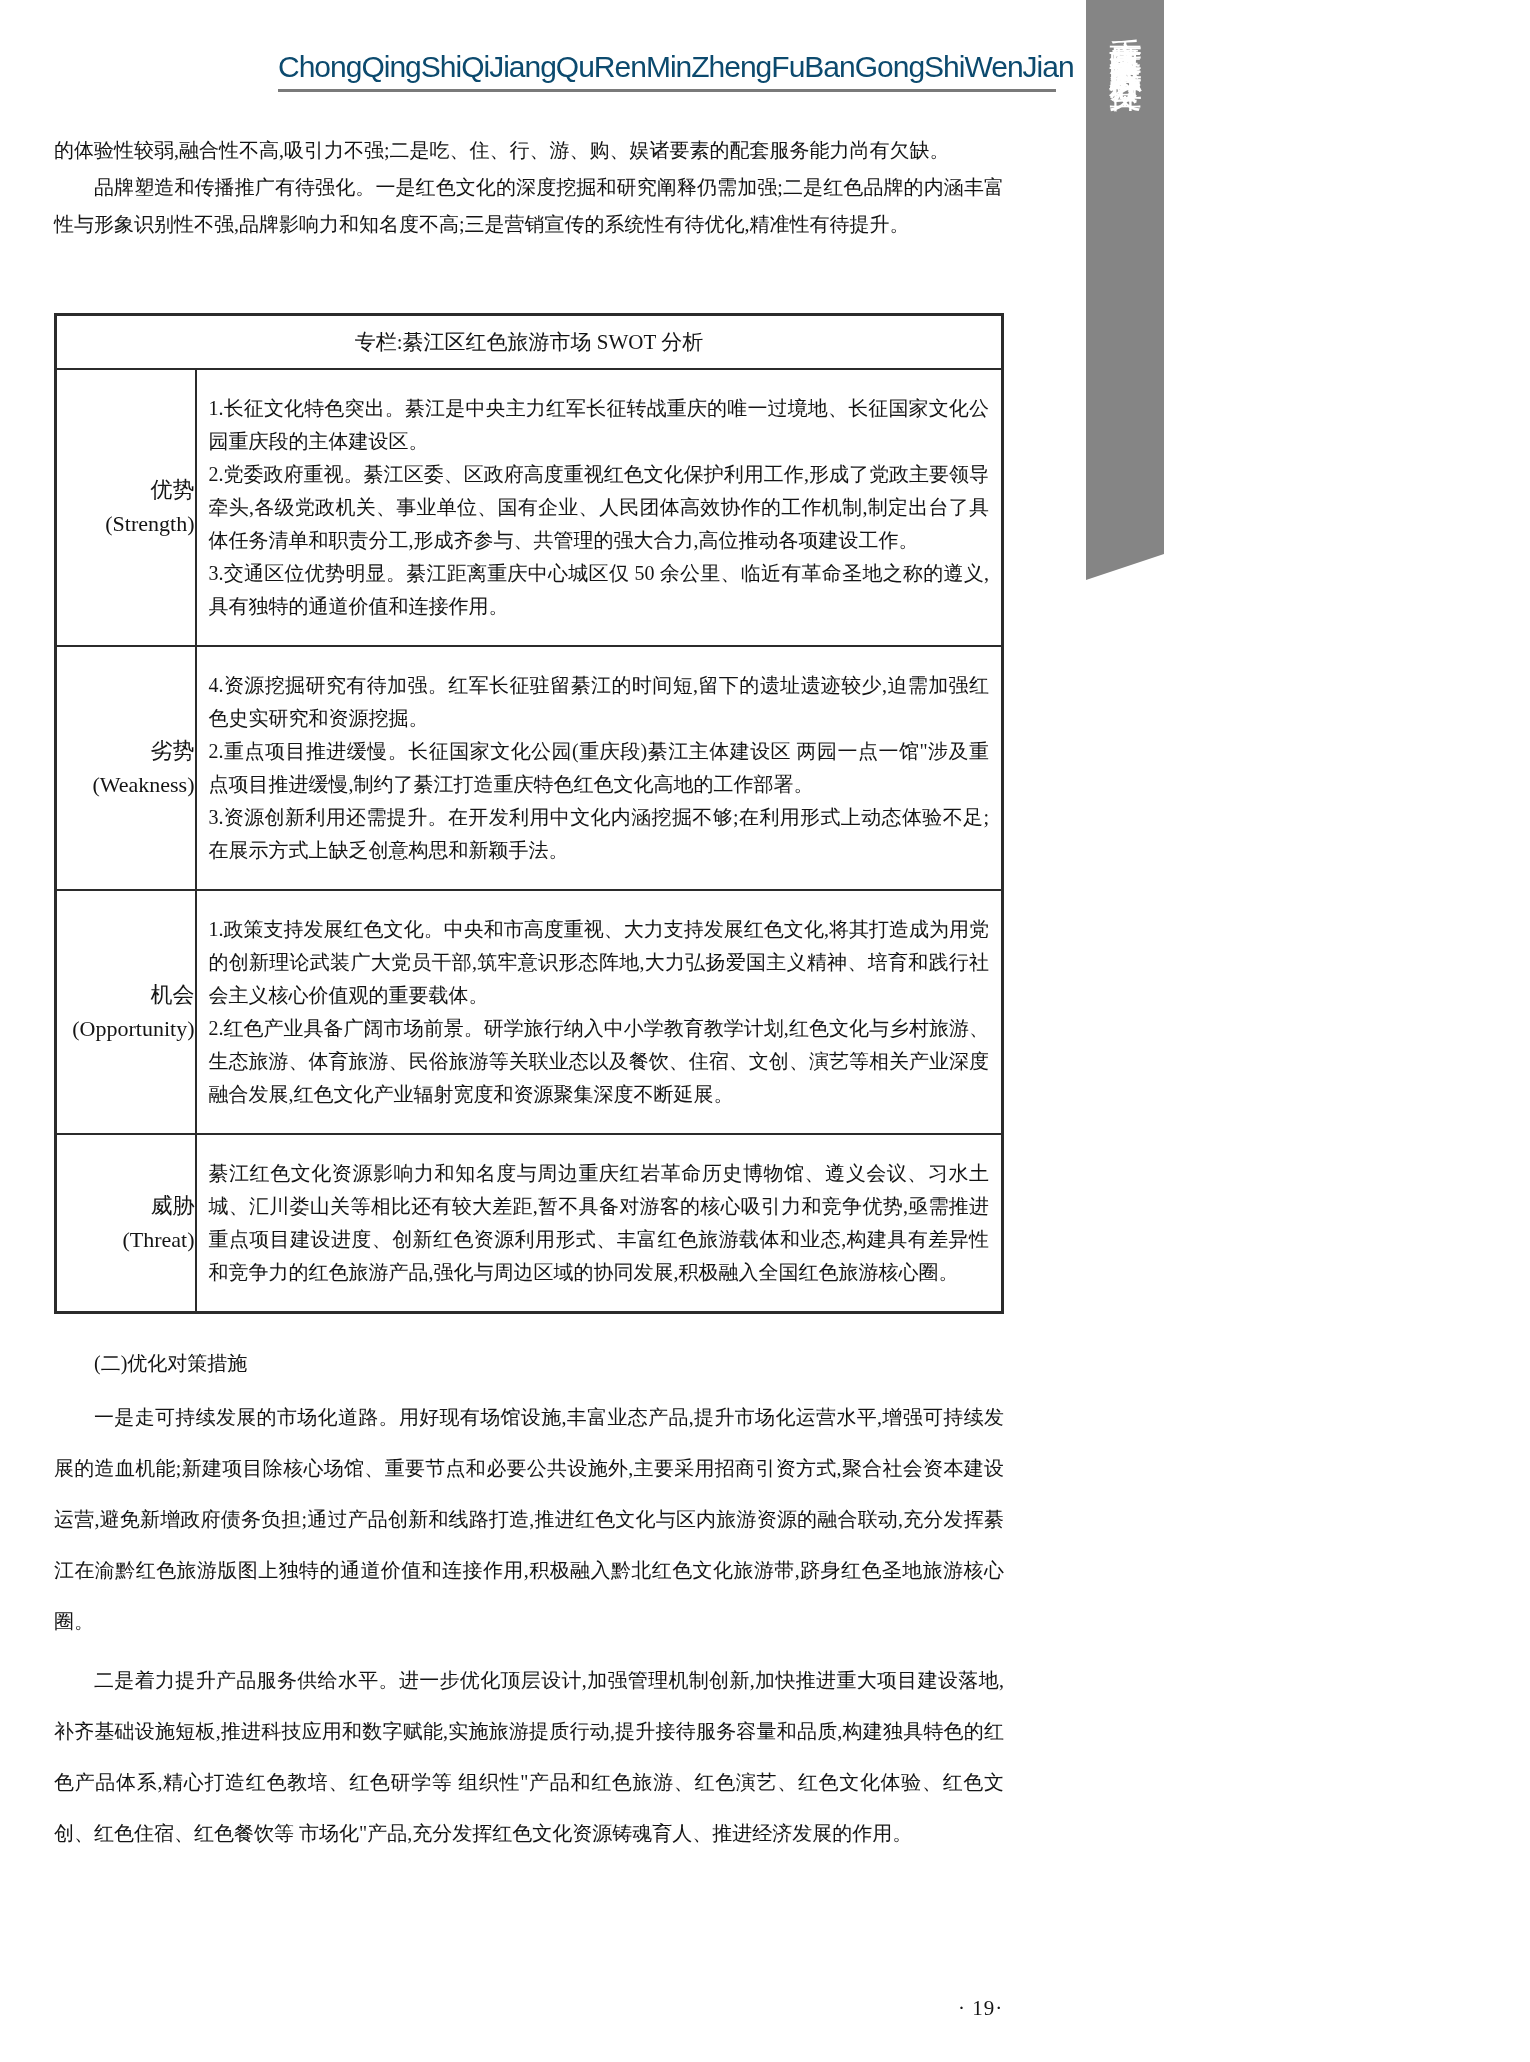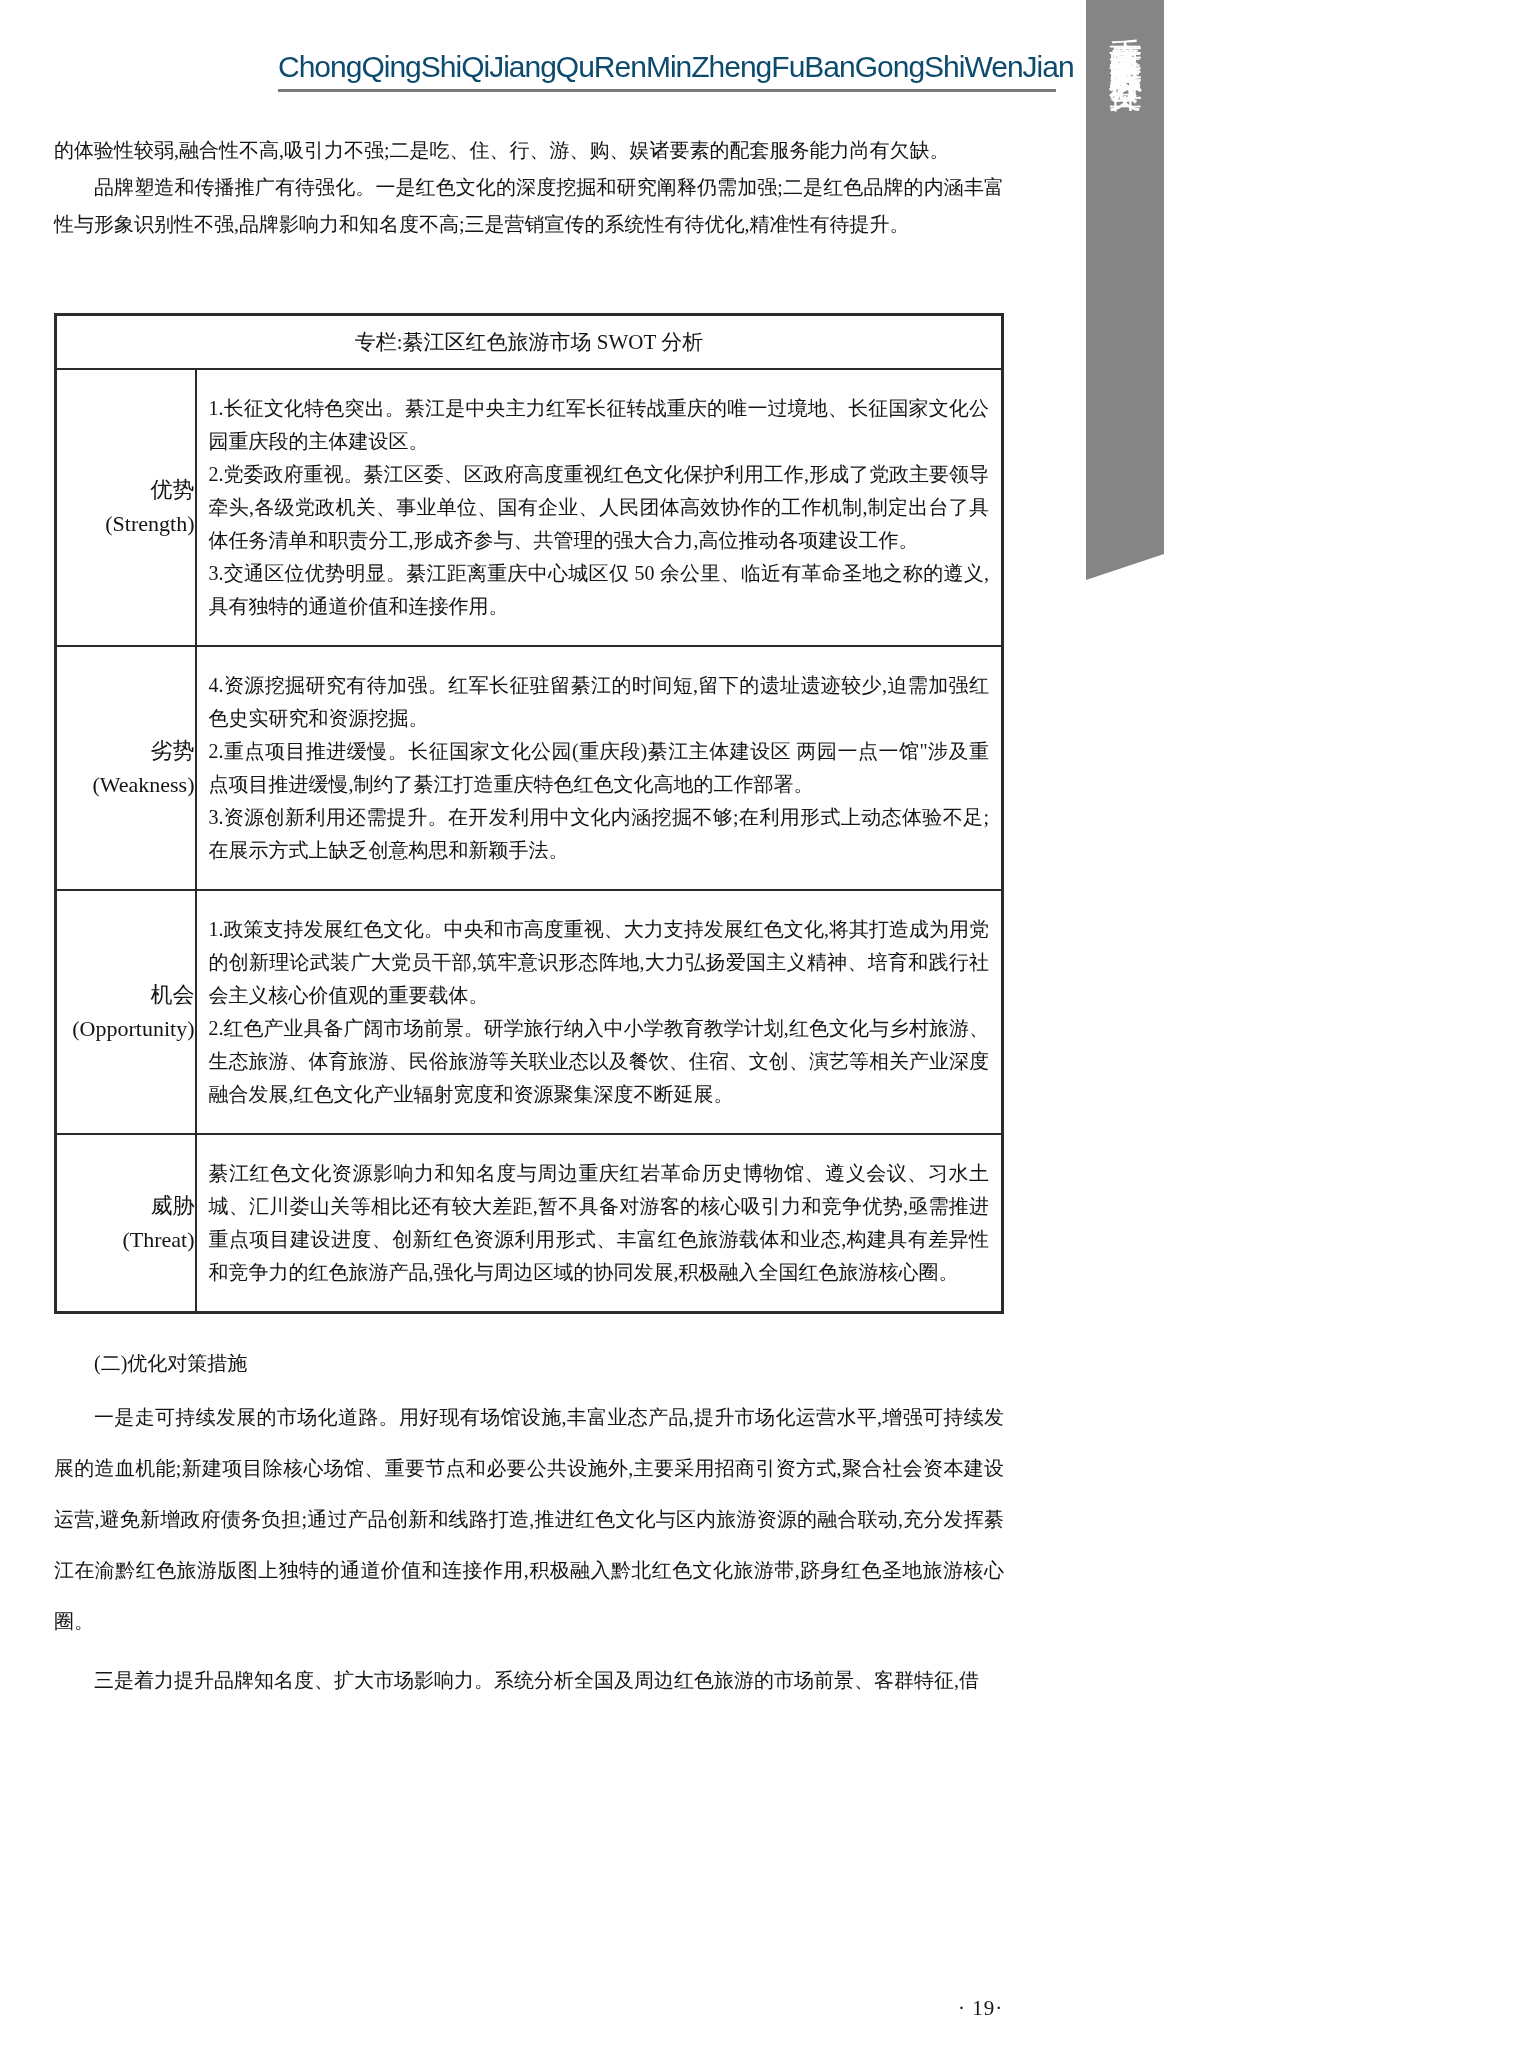--- a/index.html
+++ b/index.html
@@ -172,6 +172,7 @@
 
     <p class="section-heading">(二)优化对策措施</p>
     <p class="body-para">一是走可持续发展的市场化道路。用好现有场馆设施,丰富业态产品,提升市场化运营水平,增强可持续发展的造血机能;新建项目除核心场馆、重要节点和必要公共设施外,主要采用招商引资方式,聚合社会资本建设运营,避免新增政府债务负担;通过产品创新和线路打造,推进红色文化与区内旅游资源的融合联动,充分发挥綦江在渝黔红色旅游版图上独特的通道价值和连接作用,积极融入黔北红色文化旅游带,跻身红色圣地旅游核心圈。</p>
+    <p class="body-para">二是着力提升产品服务供给水平。进一步优化顶层设计,加强管理机制创新,加快推进重大项目建设落地,补齐基础设施短板,推进科技应用和数字赋能,实施旅游提质行动,提升接待服务容量和品质,构建独具特色的红色产品体系,精心打造红色教培、红色研学等 组织性"产品和红色旅游、红色演艺、红色文化体验、红色文创、红色住宿、红色餐饮等 市场化"产品,充分发挥红色文化资源铸魂育人、推进经济发展的作用。</p>
     <p class="body-para">三是着力提升品牌知名度、扩大市场影响力。系统分析全国及周边红色旅游的市场前景、客群特征,借</p>
 
   </div>

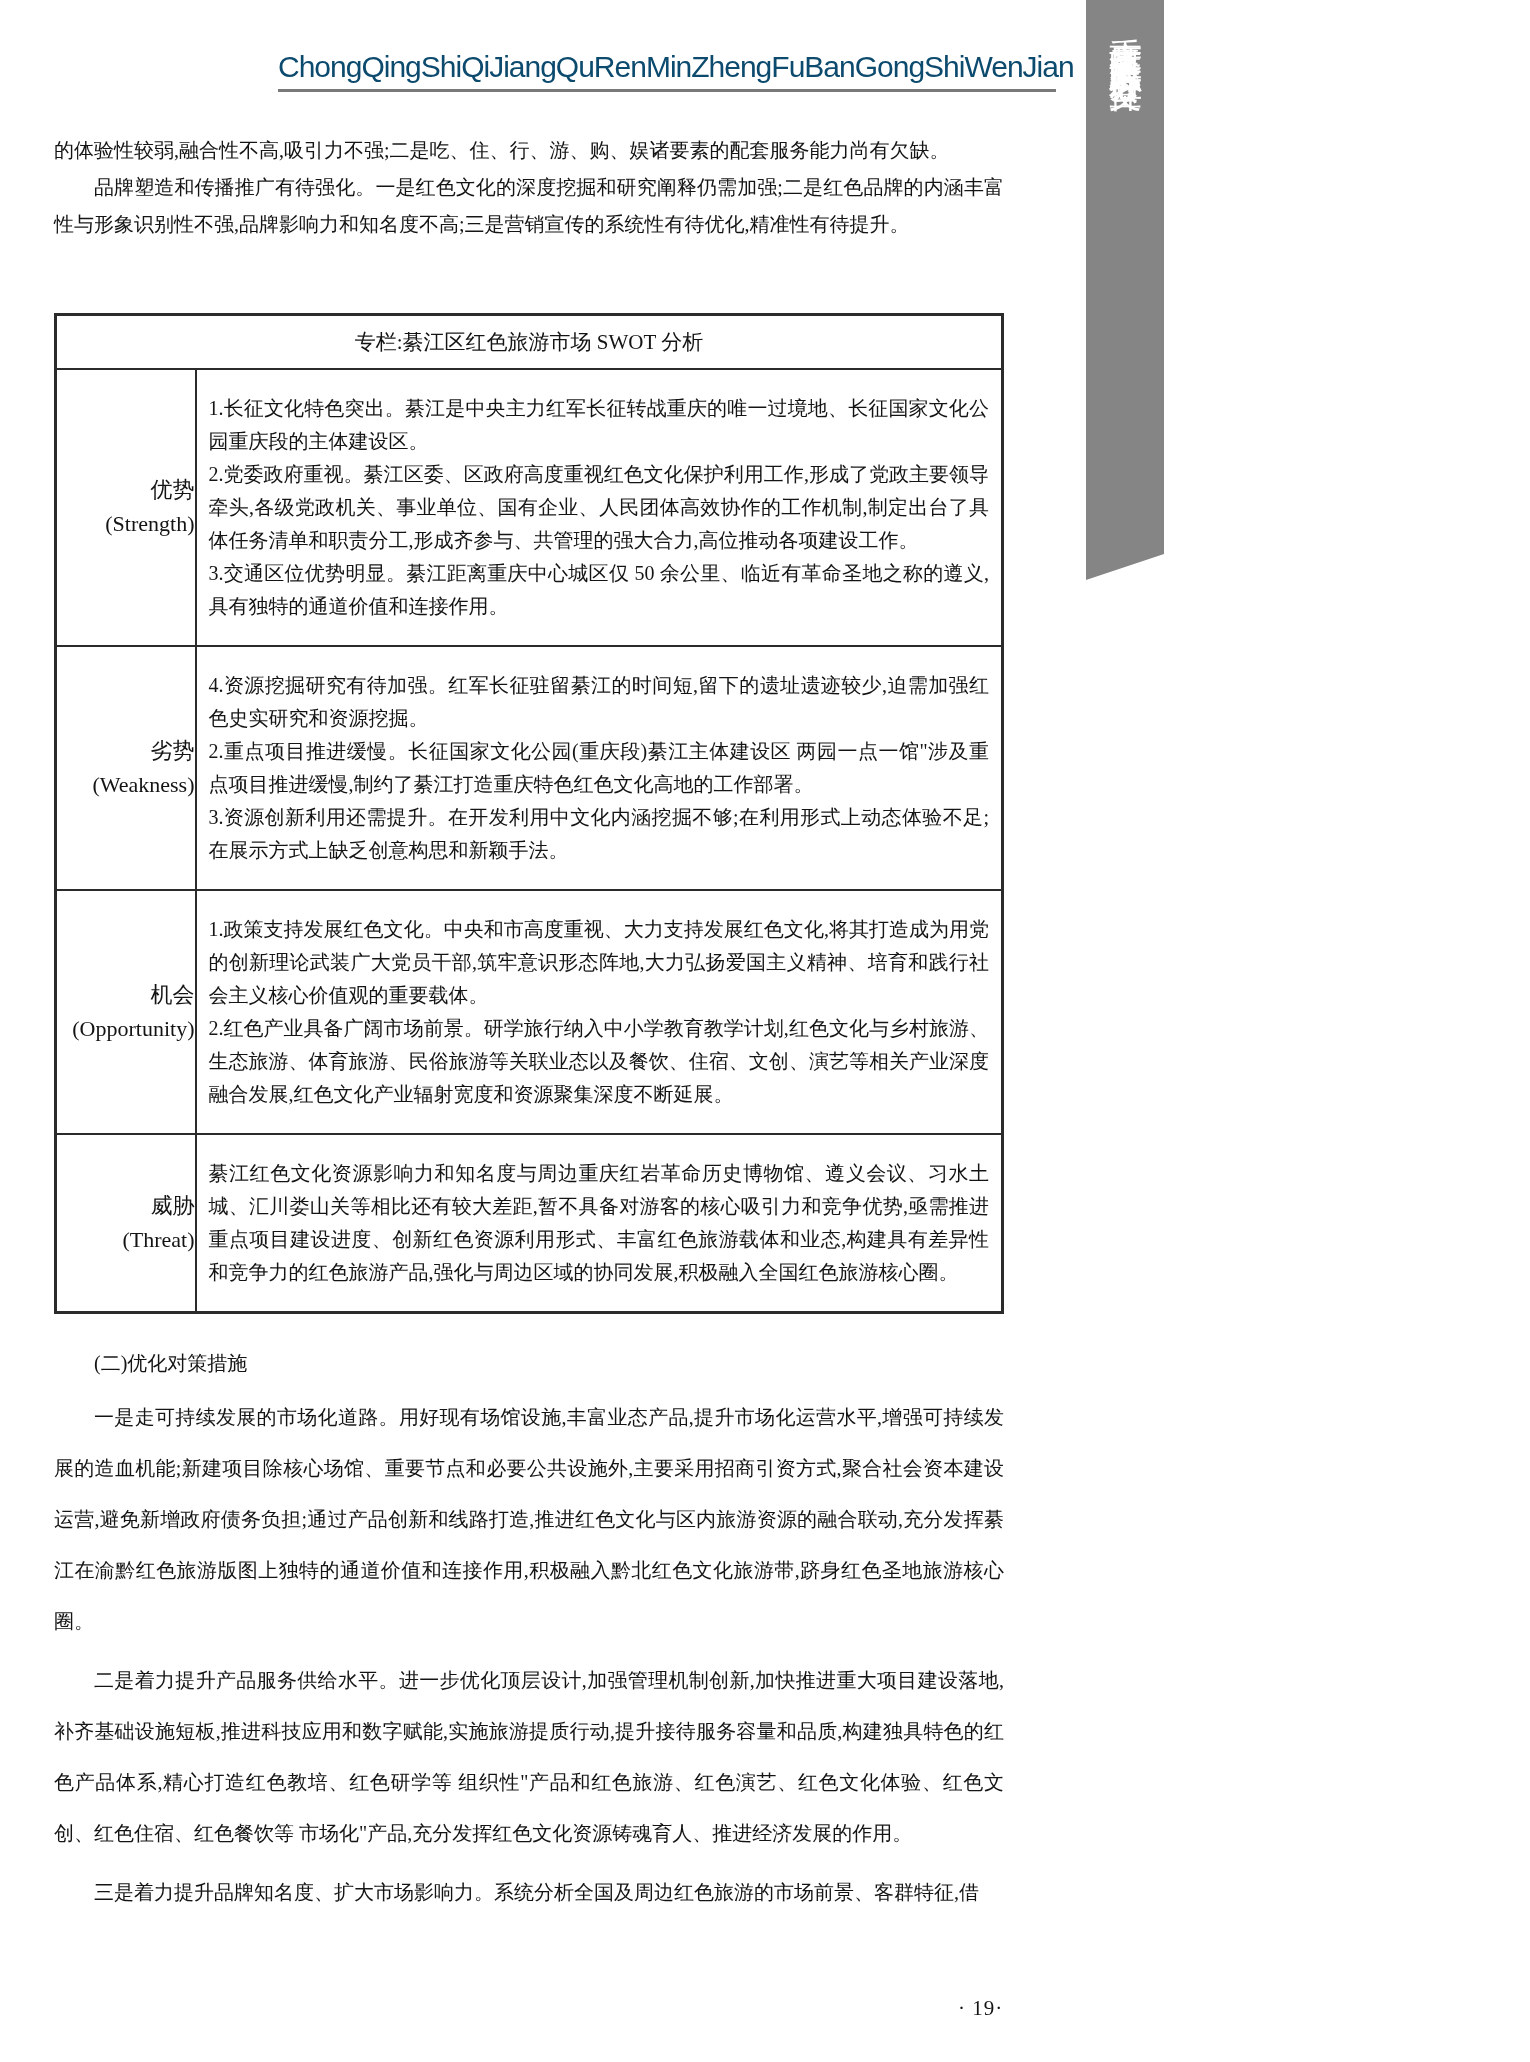--- a/index.html
+++ b/index.html
@@ -173,7 +173,6 @@
     <p class="section-heading">(二)优化对策措施</p>
     <p class="body-para">一是走可持续发展的市场化道路。用好现有场馆设施,丰富业态产品,提升市场化运营水平,增强可持续发展的造血机能;新建项目除核心场馆、重要节点和必要公共设施外,主要采用招商引资方式,聚合社会资本建设运营,避免新增政府债务负担;通过产品创新和线路打造,推进红色文化与区内旅游资源的融合联动,充分发挥綦江在渝黔红色旅游版图上独特的通道价值和连接作用,积极融入黔北红色文化旅游带,跻身红色圣地旅游核心圈。</p>
     <p class="body-para">二是着力提升产品服务供给水平。进一步优化顶层设计,加强管理机制创新,加快推进重大项目建设落地,补齐基础设施短板,推进科技应用和数字赋能,实施旅游提质行动,提升接待服务容量和品质,构建独具特色的红色产品体系,精心打造红色教培、红色研学等 组织性"产品和红色旅游、红色演艺、红色文化体验、红色文创、红色住宿、红色餐饮等 市场化"产品,充分发挥红色文化资源铸魂育人、推进经济发展的作用。</p>
-    <p class="body-para">三是着力提升品牌知名度、扩大市场影响力。系统分析全国及周边红色旅游的市场前景、客群特征,借</p>
 
   </div>
 

